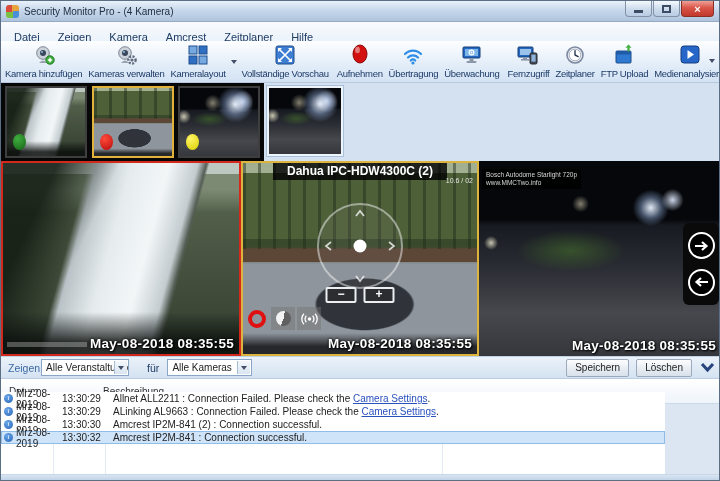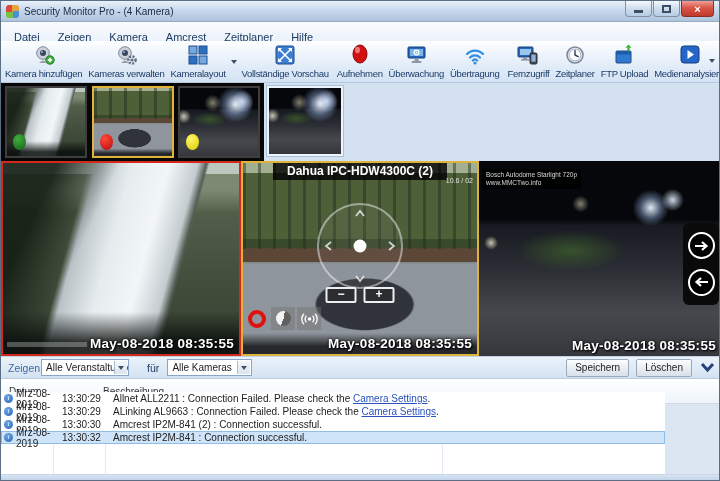--- a/index.html
+++ b/index.html
@@ -265,6 +265,17 @@
     </div>
     <div class="tbtn">
       <span class="icon">
+        <svg width="22" height="20" viewBox="0 0 22 20">
+            <path d="M3 9 A 11 11 0 0 1 19 9" fill="none" stroke="#2e8ee8" stroke-width="2.2" stroke-linecap="round"></path>
+            <path d="M6 12.5 A 7 7 0 0 1 16 12.5" fill="none" stroke="#2e8ee8" stroke-width="2.2" stroke-linecap="round"></path>
+            <path d="M8.8 15.5 A 3.2 3.2 0 0 1 13.2 15.5" fill="none" stroke="#2e8ee8" stroke-width="2.2" stroke-linecap="round"></path>
+            <circle cx="11" cy="18" r="1.6" fill="#2e8ee8"></circle>
+          </svg>
+      </span>
+      <span class="tlabel">Übertragung</span>
+    </div>
+    <div class="tbtn">
+      <span class="icon">
         <svg width="21" height="20" viewBox="0 0 21 20">
             <rect x="2" y="2" width="17" height="11" rx="1" fill="#2468c0" stroke="#163f78"></rect>
             <rect x="4" y="4" width="13" height="7" fill="#7db4ea"></rect>
@@ -275,17 +286,6 @@
           </svg>
       </span>
       <span class="tlabel">Überwachung</span>
-    </div>
-    <div class="tbtn">
-      <span class="icon">
-        <svg width="22" height="20" viewBox="0 0 22 20">
-            <path d="M3 9 A 11 11 0 0 1 19 9" fill="none" stroke="#2e8ee8" stroke-width="2.2" stroke-linecap="round"></path>
-            <path d="M6 12.5 A 7 7 0 0 1 16 12.5" fill="none" stroke="#2e8ee8" stroke-width="2.2" stroke-linecap="round"></path>
-            <path d="M8.8 15.5 A 3.2 3.2 0 0 1 13.2 15.5" fill="none" stroke="#2e8ee8" stroke-width="2.2" stroke-linecap="round"></path>
-            <circle cx="11" cy="18" r="1.6" fill="#2e8ee8"></circle>
-          </svg>
-      </span>
-      <span class="tlabel">Übertragung</span>
     </div>
     <div class="tsep"></div>
     <div class="tbtn">

